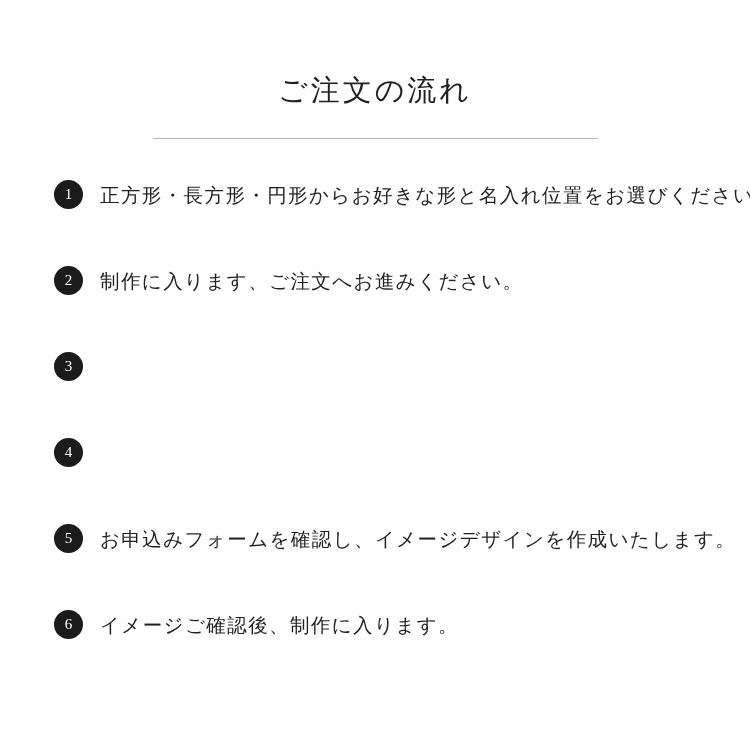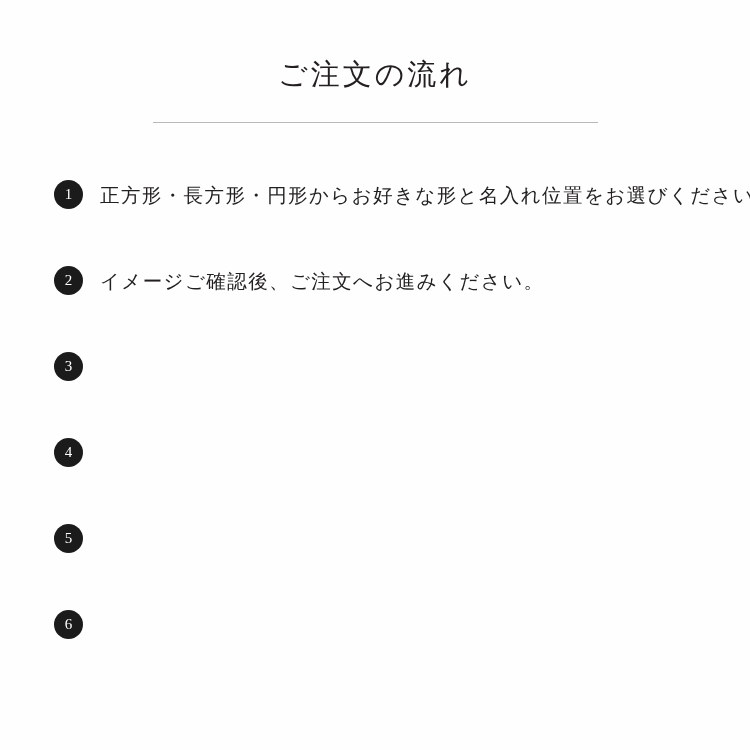--- a/index.html
+++ b/index.html
@@ -27,7 +27,7 @@
     letter-spacing: 3px;
     color: #231f20;
     margin: 0;
-    padding-top: 57px;
+    padding-top: 73px;
     font-weight: normal;
     line-height: 1.2;
   }

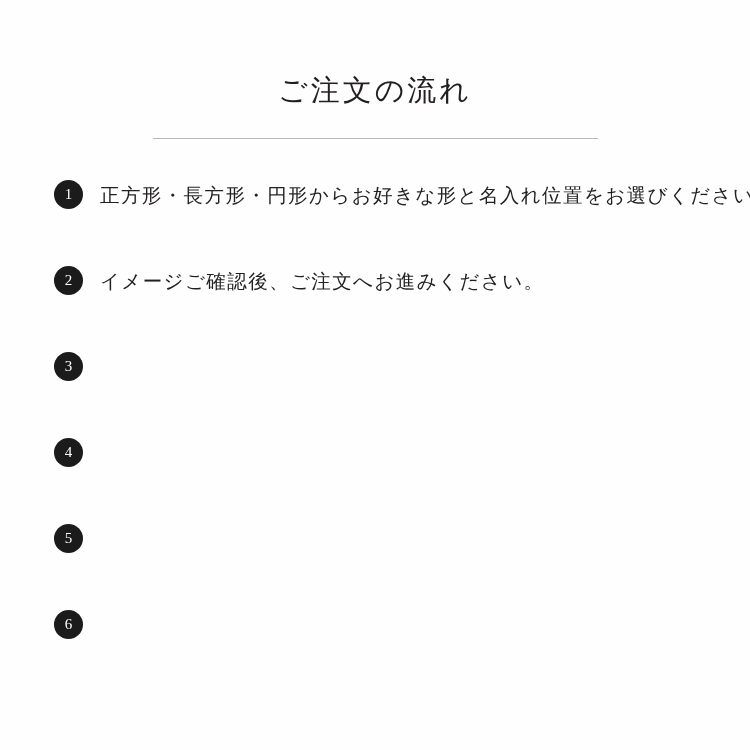--- a/index.html
+++ b/index.html
@@ -93,7 +93,7 @@
 
     <li class="step">
       <span class="badge">2</span>
-      <span class="step-text">イメージご確認後、ご注文へお進みください。</span>
+      <span class="step-text">制作に入ります、ご注文へお進みください。</span>
     </li>
 
     <li class="step">

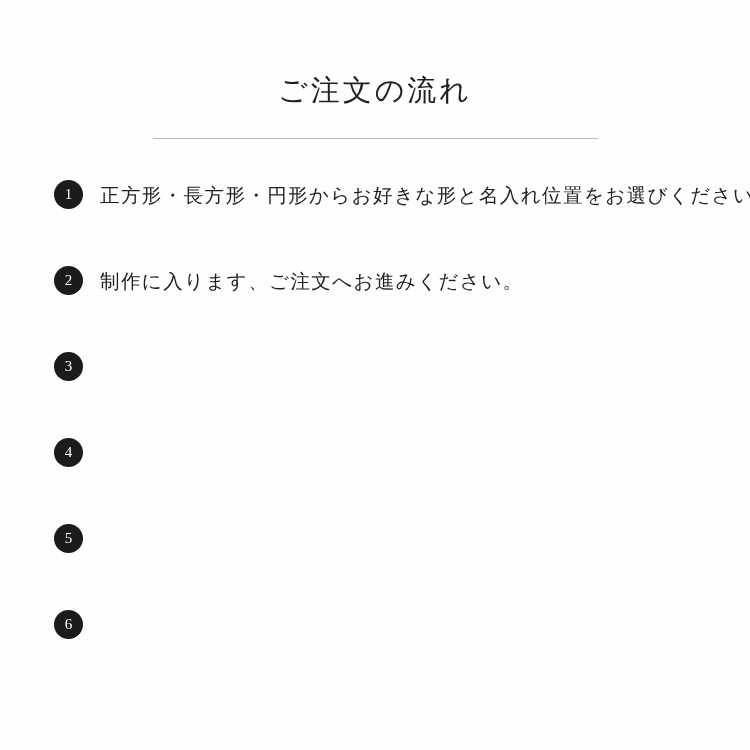--- a/index.html
+++ b/index.html
@@ -106,6 +106,7 @@
 
     <li class="step">
       <span class="badge">5</span>
+      <span class="step-text">お申込みフォームを確認し、イメージデザインを作成いたします。</span>
     </li>
 
     <li class="step">

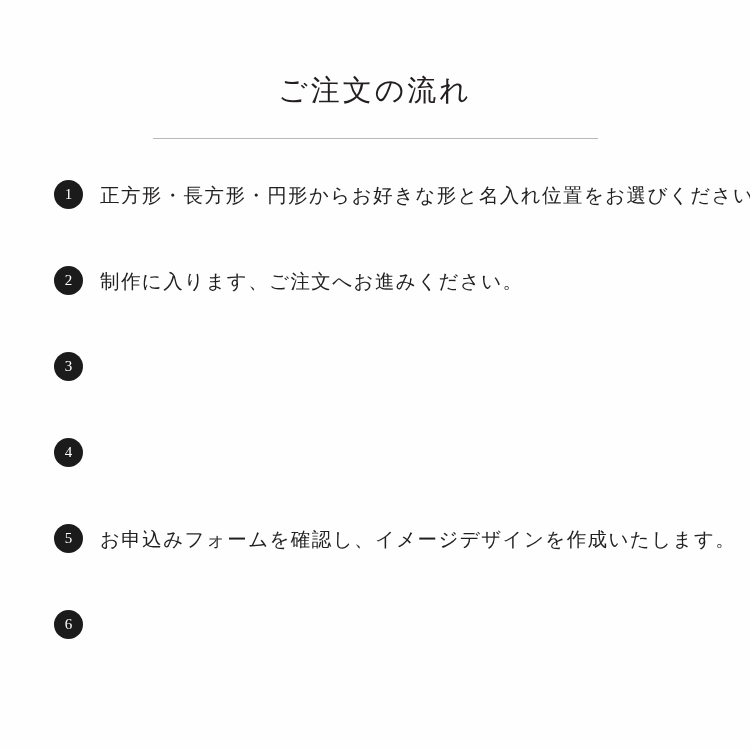--- a/index.html
+++ b/index.html
@@ -111,6 +111,7 @@
 
     <li class="step">
       <span class="badge">6</span>
+      <span class="step-text">イメージご確認後、制作に入ります。</span>
     </li>
 
   </ol>

